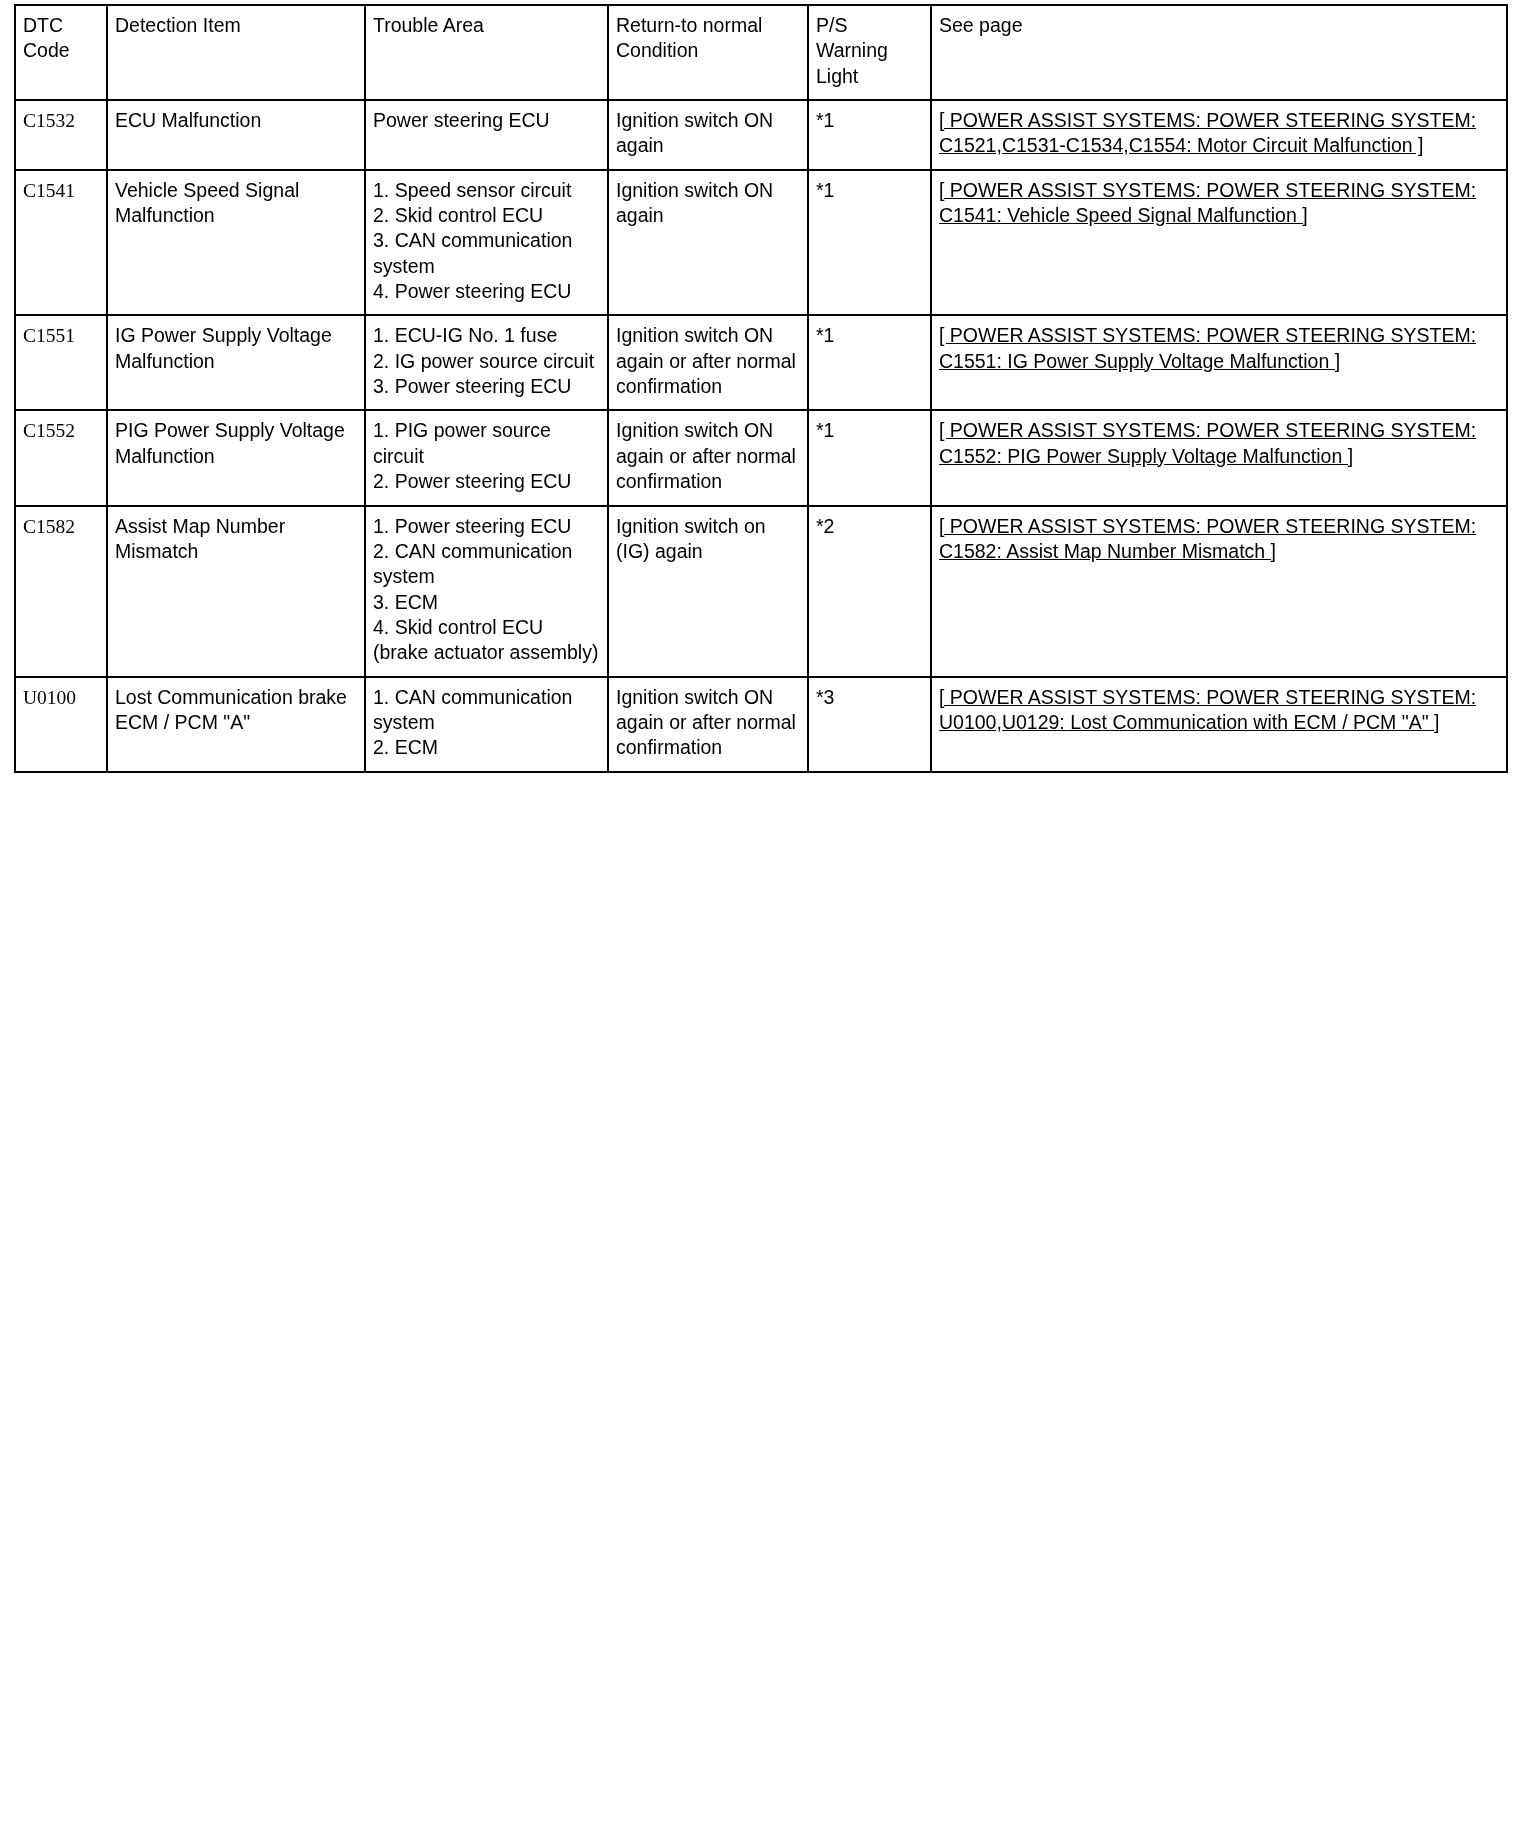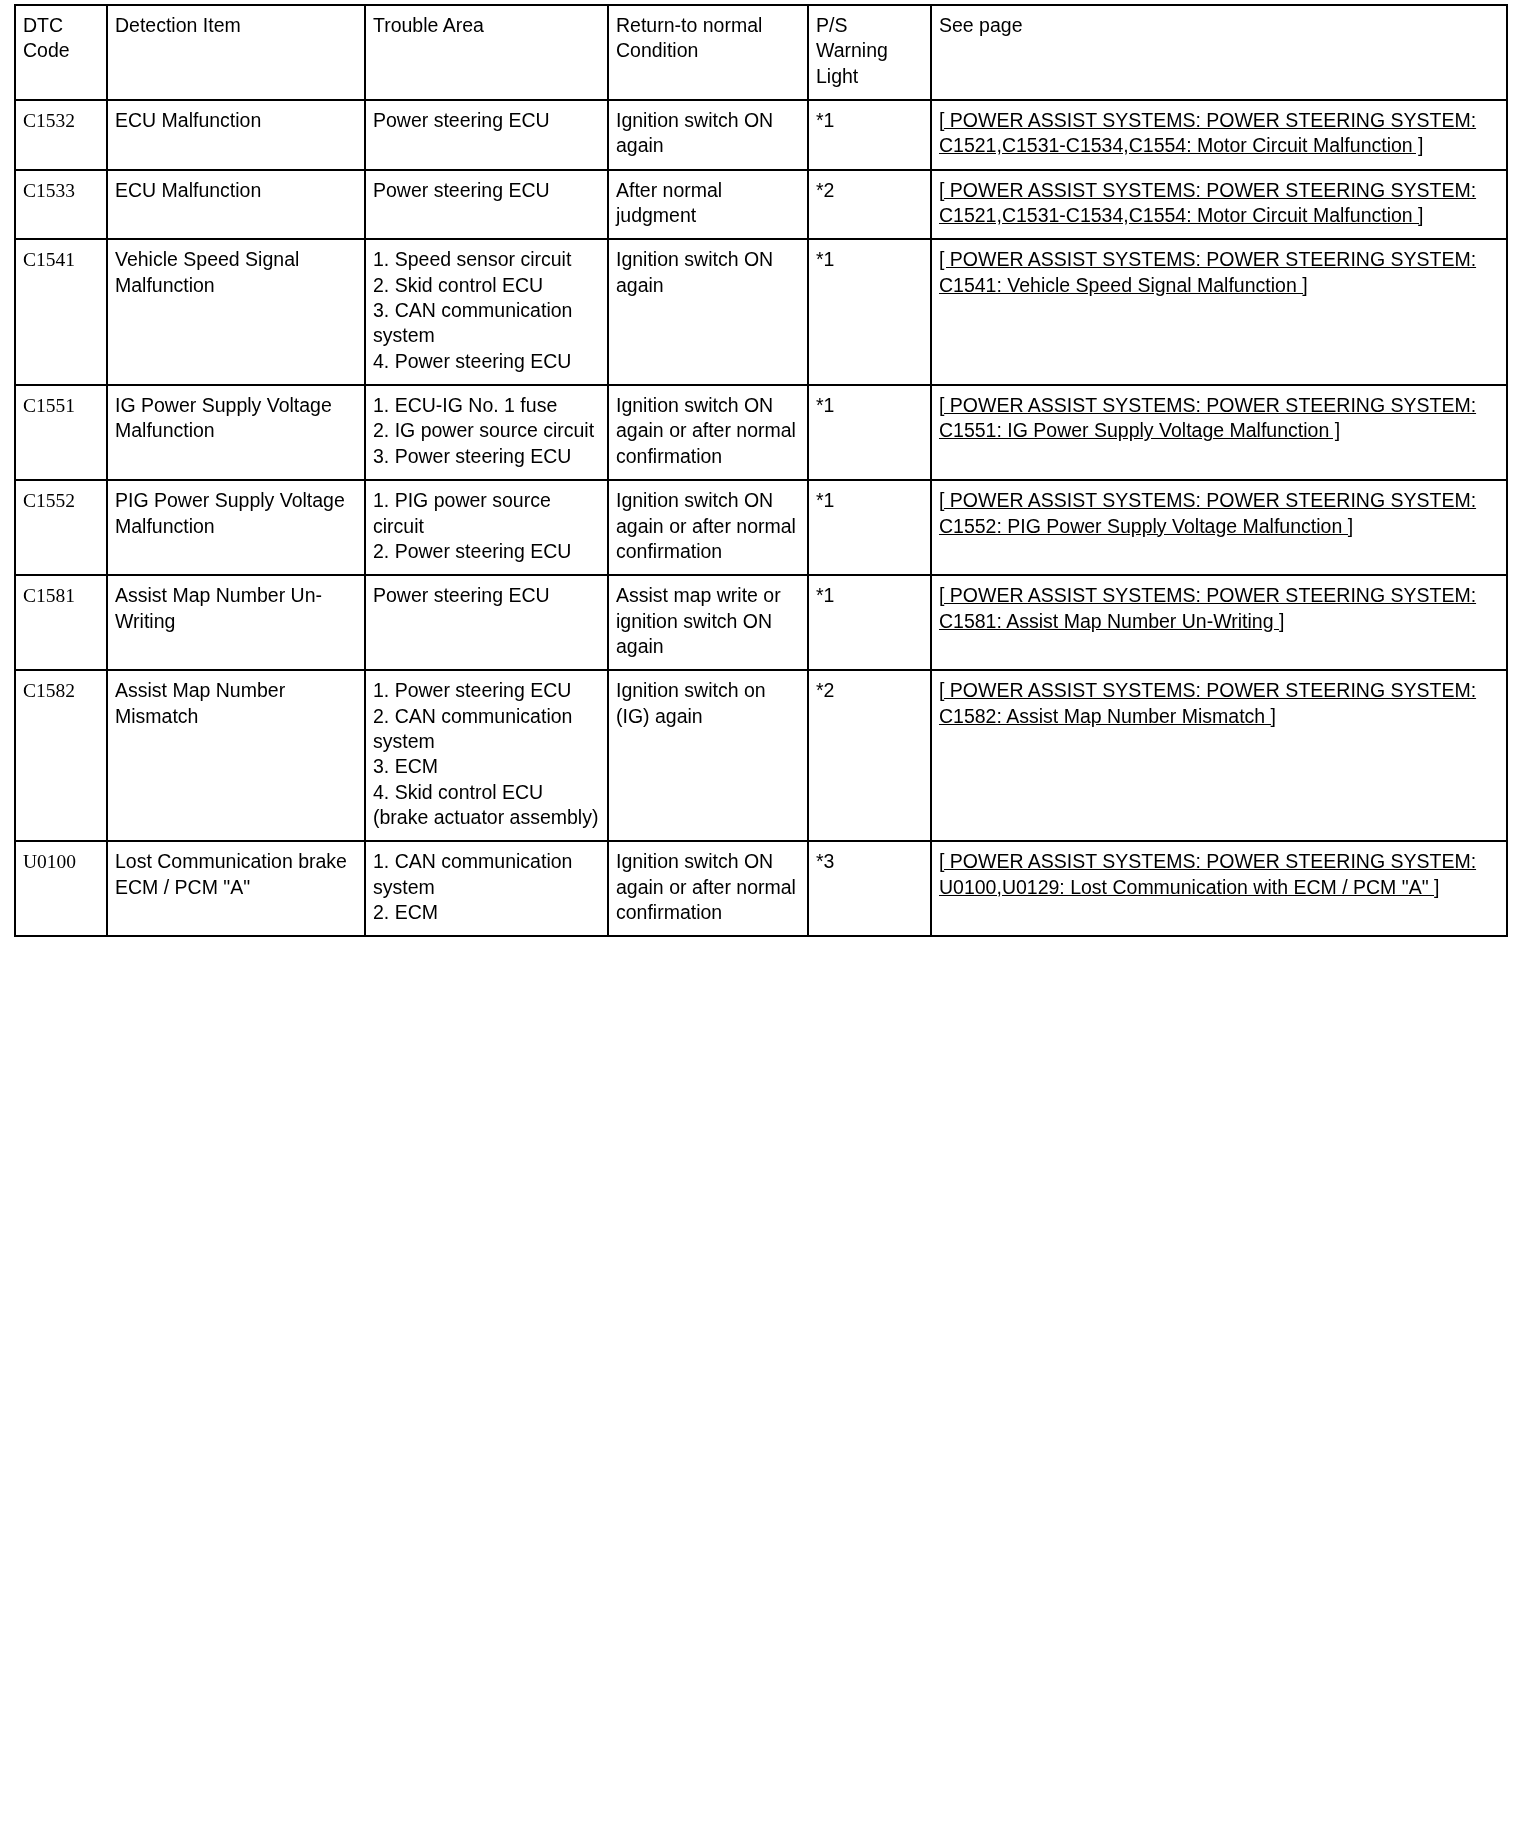--- a/index.html
+++ b/index.html
@@ -103,14 +103,6 @@
         <td class="see">[ POWER ASSIST SYSTEMS: POWER STEERING SYSTEM: C1521,C1531-C1534,C1554: Motor Circuit Malfunction ]</td>
       </tr>
       <tr>
-        <td class="dtc-code">C1533</td>
-        <td class="multi">ECU Malfunction</td>
-        <td class="multi">Power steering ECU</td>
-        <td class="multi">After normal judgment</td>
-        <td class="ps">*2</td>
-        <td class="see">[ POWER ASSIST SYSTEMS: POWER STEERING SYSTEM: C1521,C1531-C1534,C1554: Motor Circuit Malfunction ]</td>
-      </tr>
-      <tr>
         <td class="dtc-code">C1541</td>
         <td class="multi">Vehicle Speed Signal Malfunction</td>
         <td class="multi">1. Speed sensor circuit

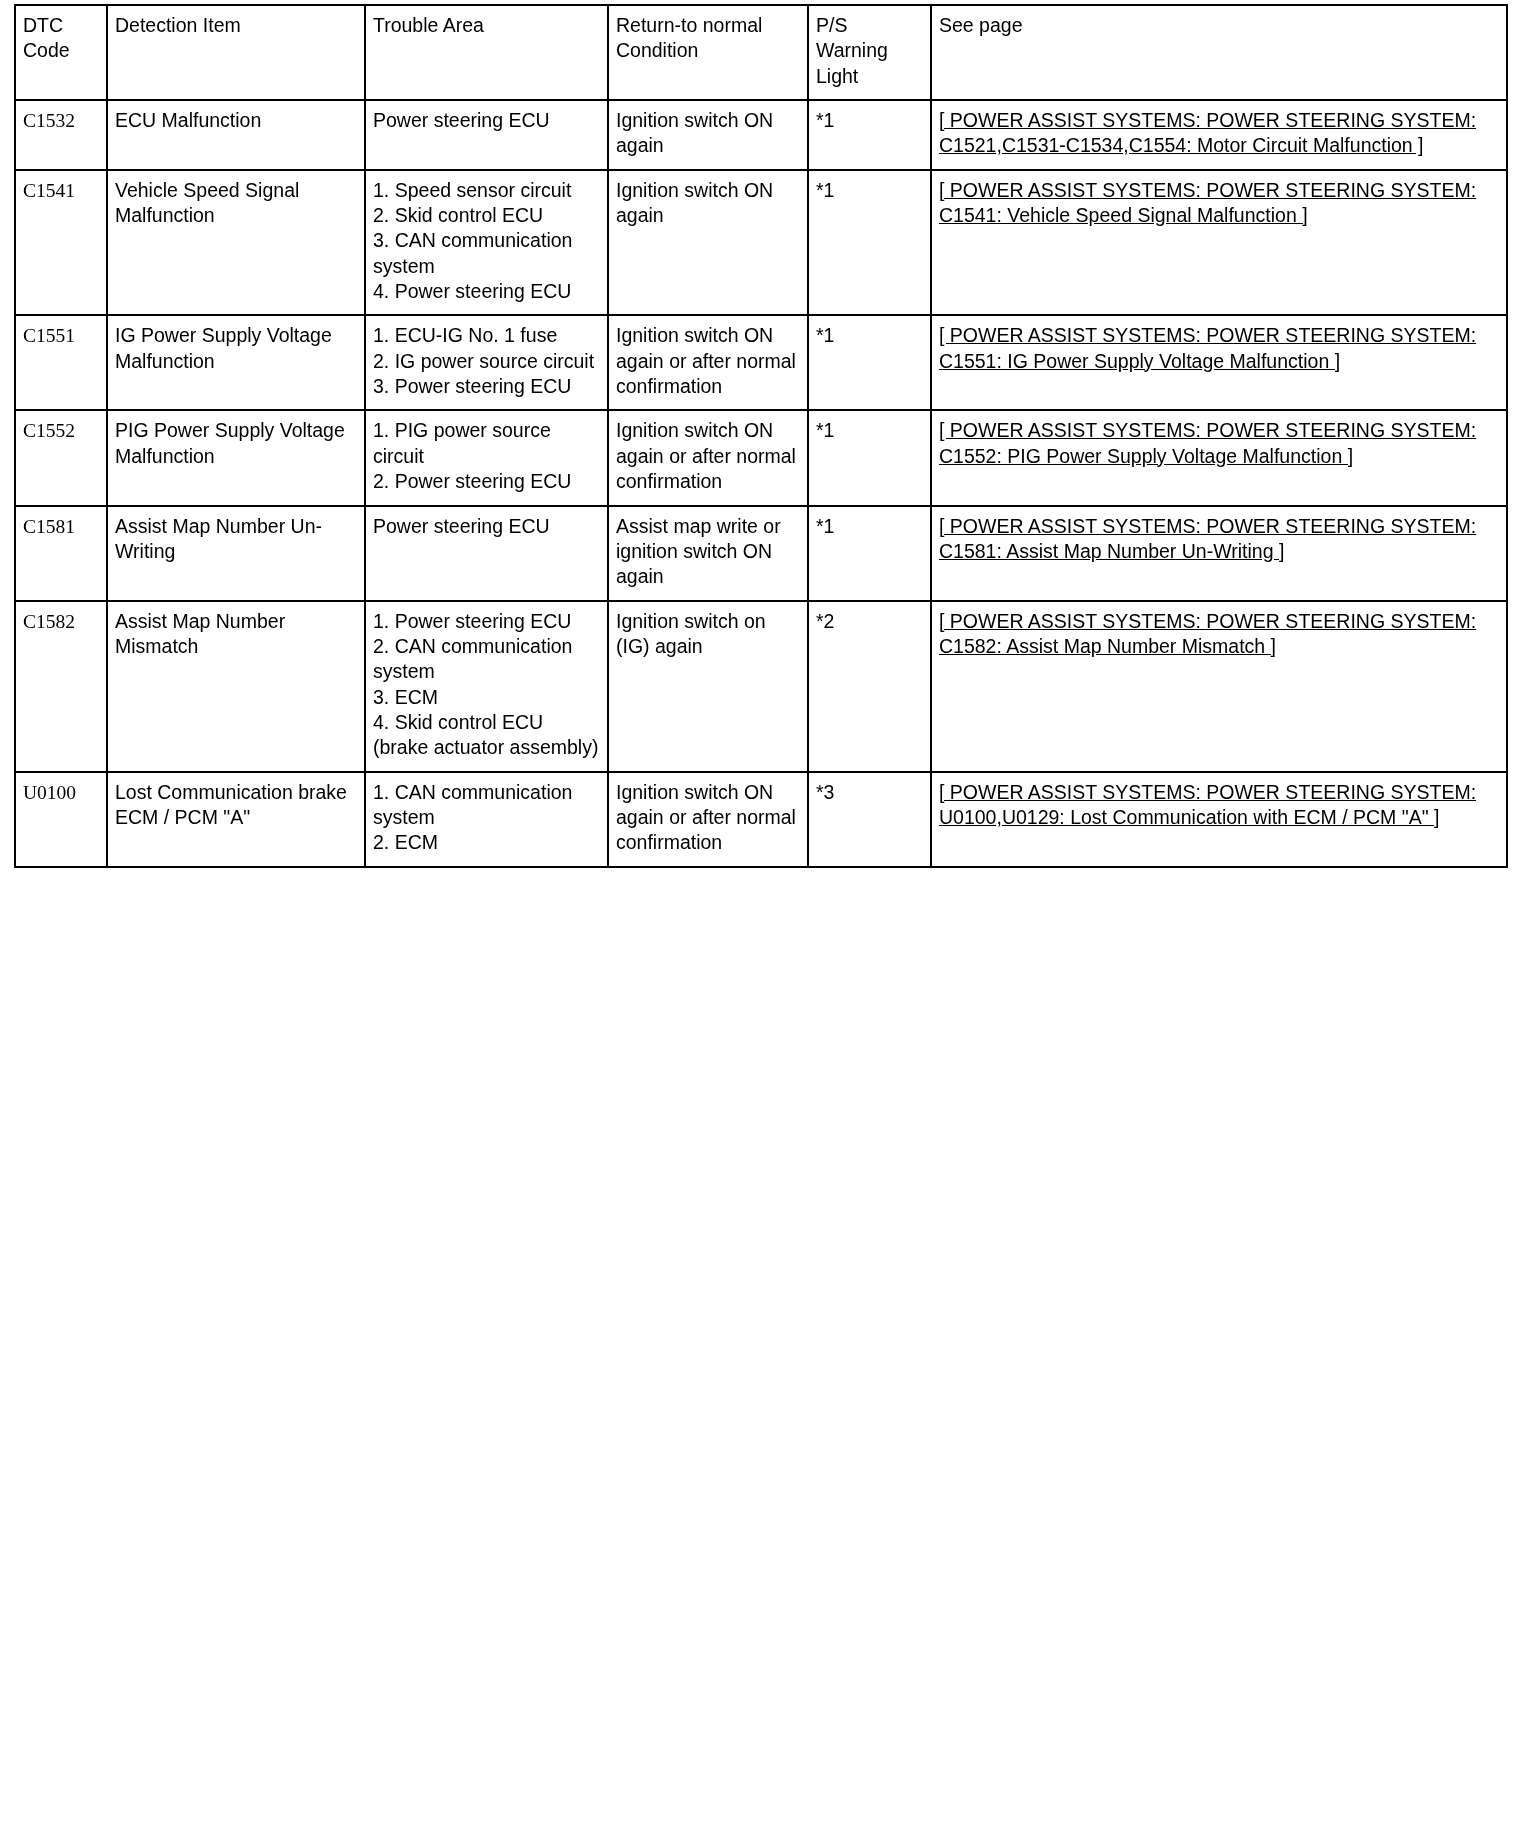--- a/index.html
+++ b/index.html
@@ -133,14 +133,6 @@
         <td class="see">[ POWER ASSIST SYSTEMS: POWER STEERING SYSTEM: C1552: PIG Power Supply Voltage Malfunction ]</td>
       </tr>
       <tr>
-        <td class="dtc-code">C1581</td>
-        <td class="multi">Assist Map Number Un-Writing</td>
-        <td class="multi">Power steering ECU</td>
-        <td class="multi">Assist map write or ignition switch ON again</td>
-        <td class="ps">*1</td>
-        <td class="see">[ POWER ASSIST SYSTEMS: POWER STEERING SYSTEM: C1581: Assist Map Number Un-Writing ]</td>
-      </tr>
-      <tr>
         <td class="dtc-code">C1582</td>
         <td class="multi">Assist Map Number Mismatch</td>
         <td class="multi">1. Power steering ECU

